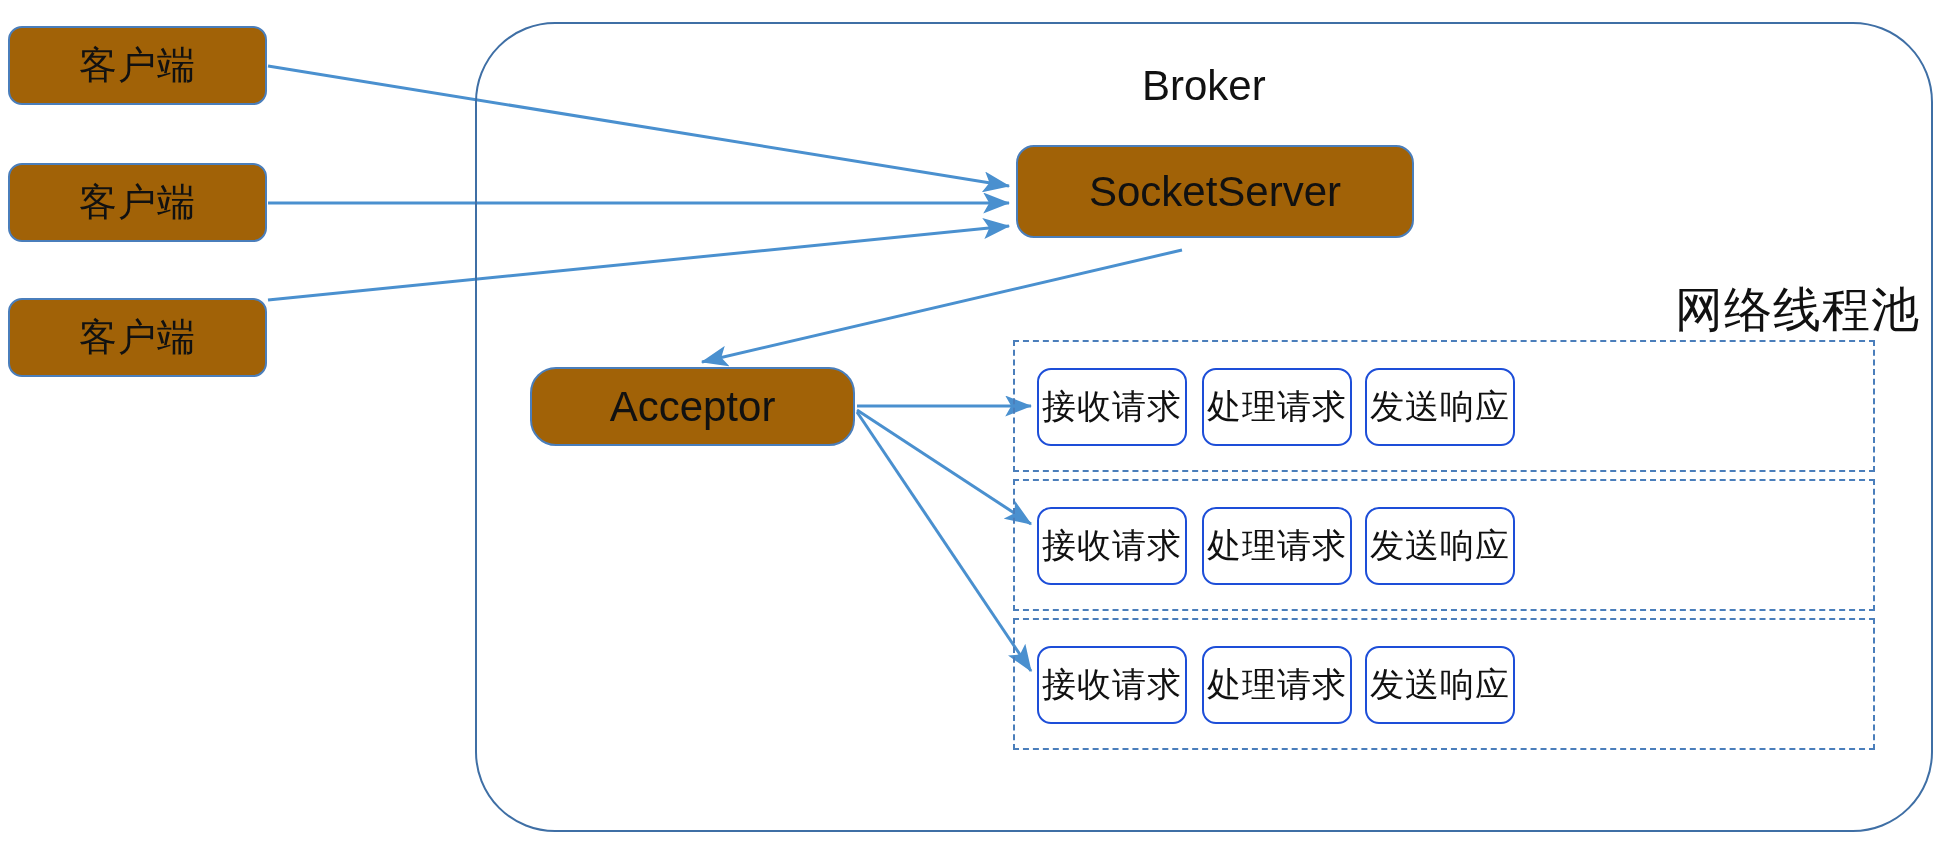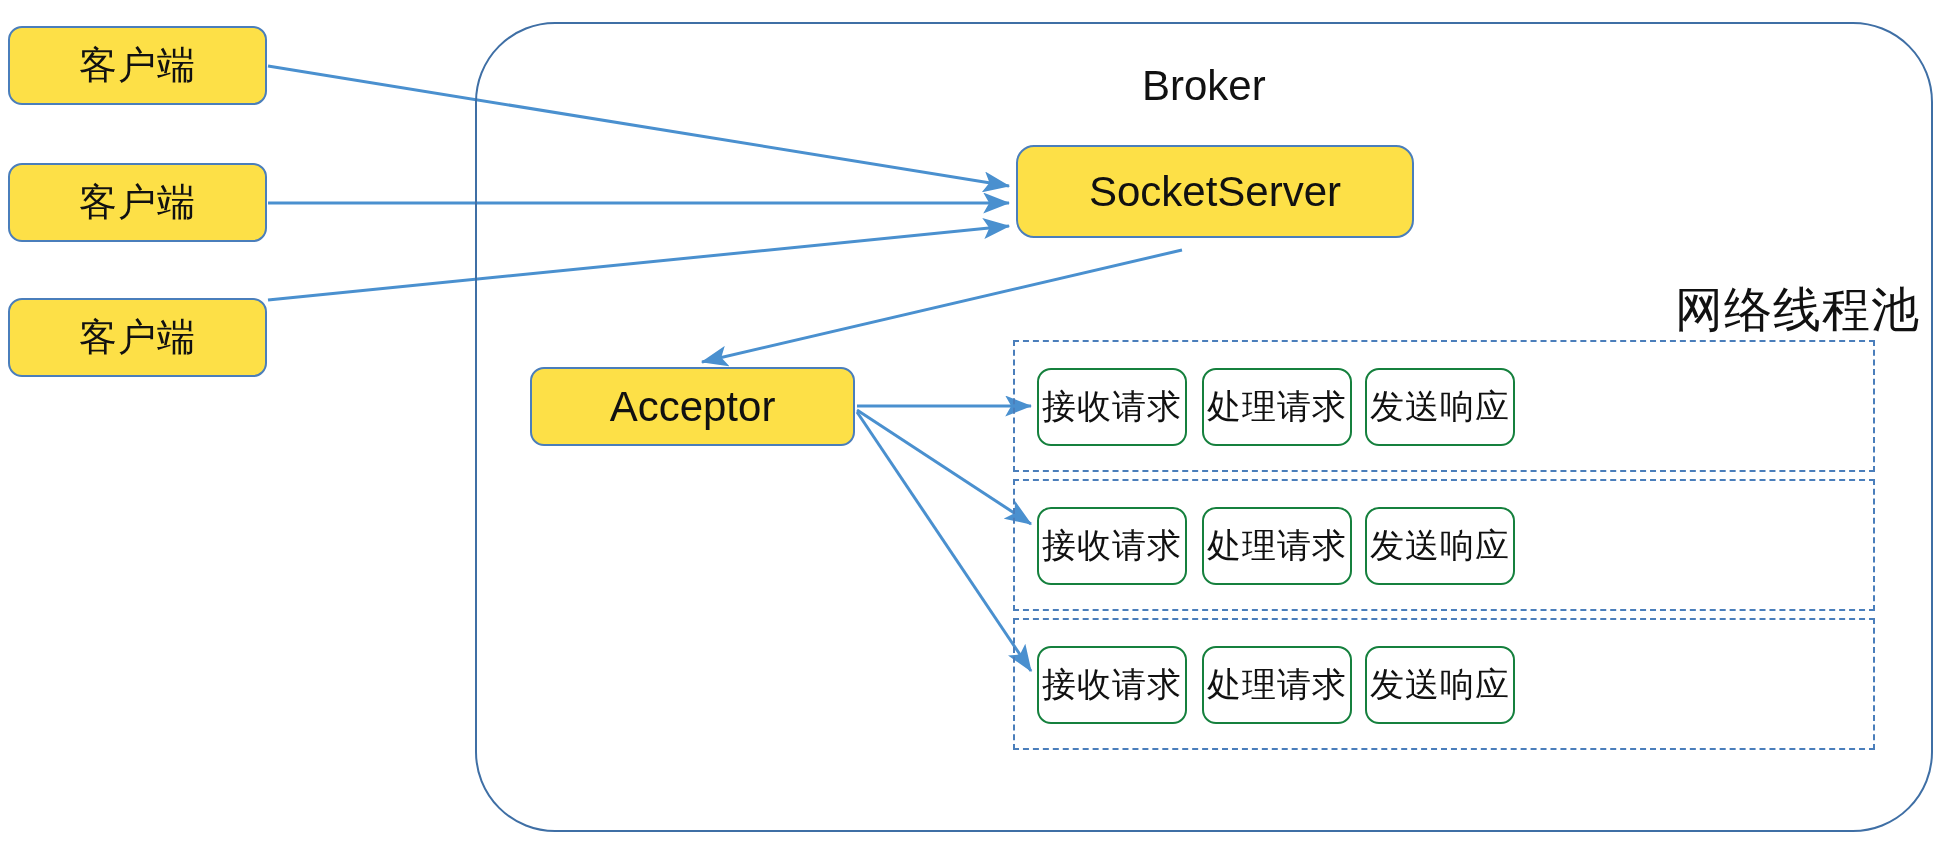--- a/index.html
+++ b/index.html
@@ -32,7 +32,7 @@
     box-sizing: border-box;
     border: 2px solid #4a7ebb;
     border-radius: 14px;
-    background: #fde047;
+    background: #a16207;
     display: flex;
     align-items: center;
     justify-content: center;

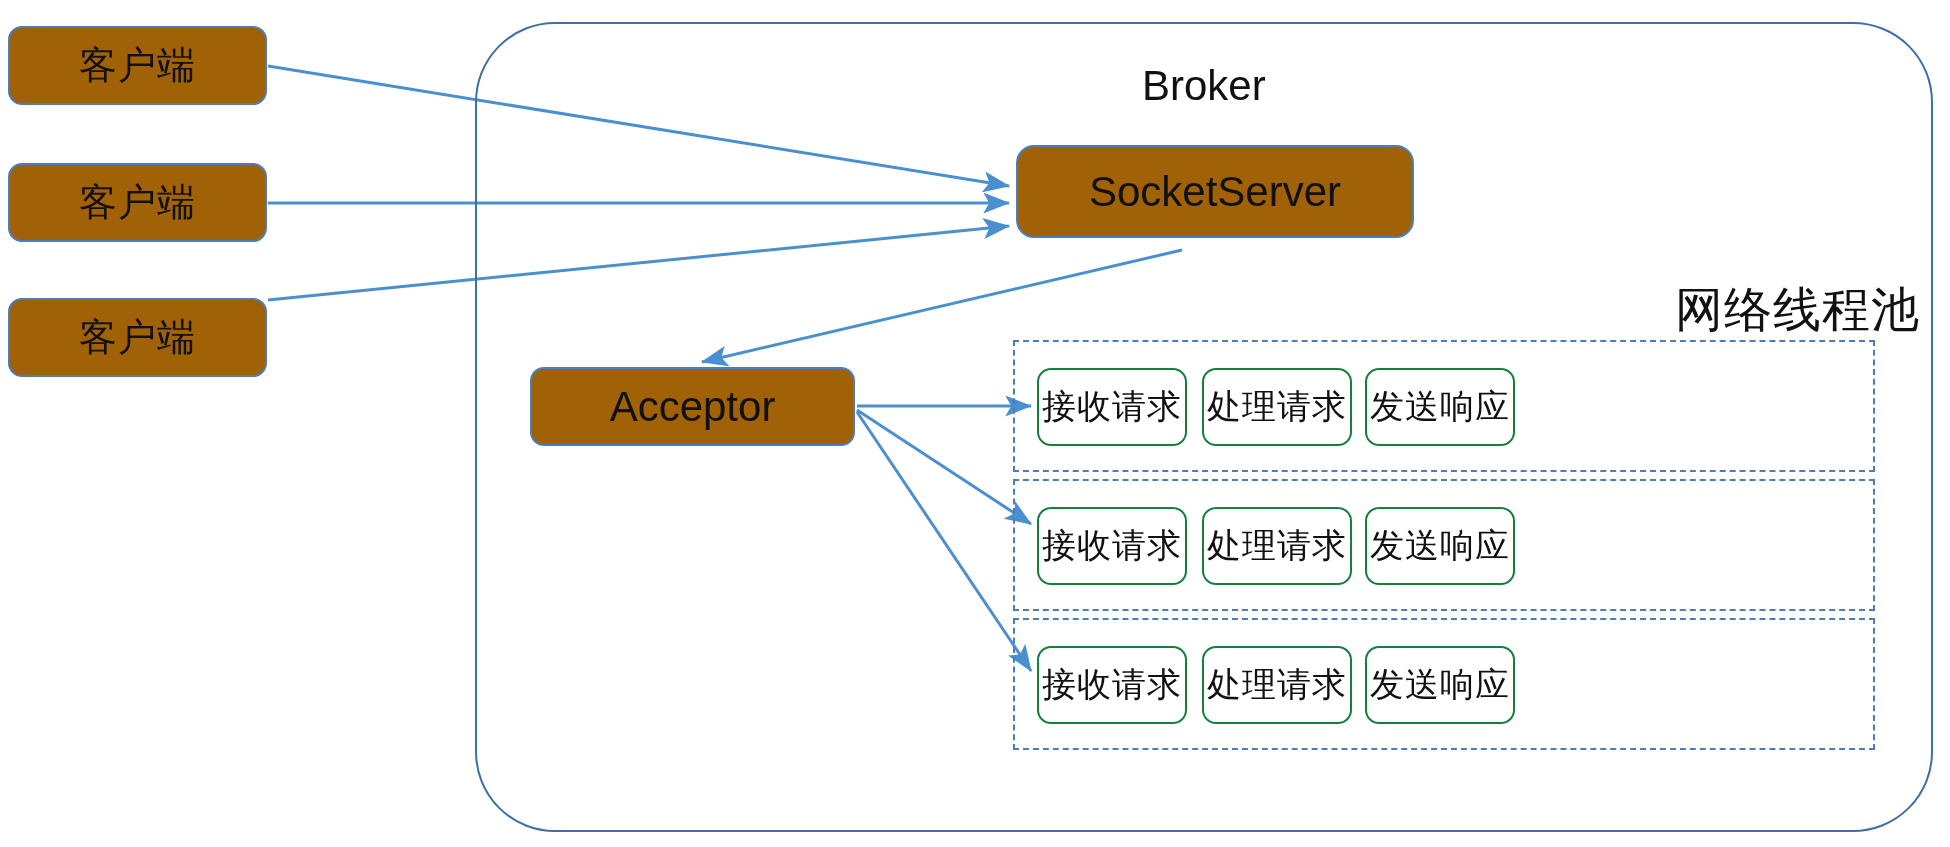--- a/index.html
+++ b/index.html
@@ -60,7 +60,7 @@
     top: 367px;
     width: 325px;
     height: 79px;
-    border-radius: 14px;
+    border-radius: 26px;
   }
 
   

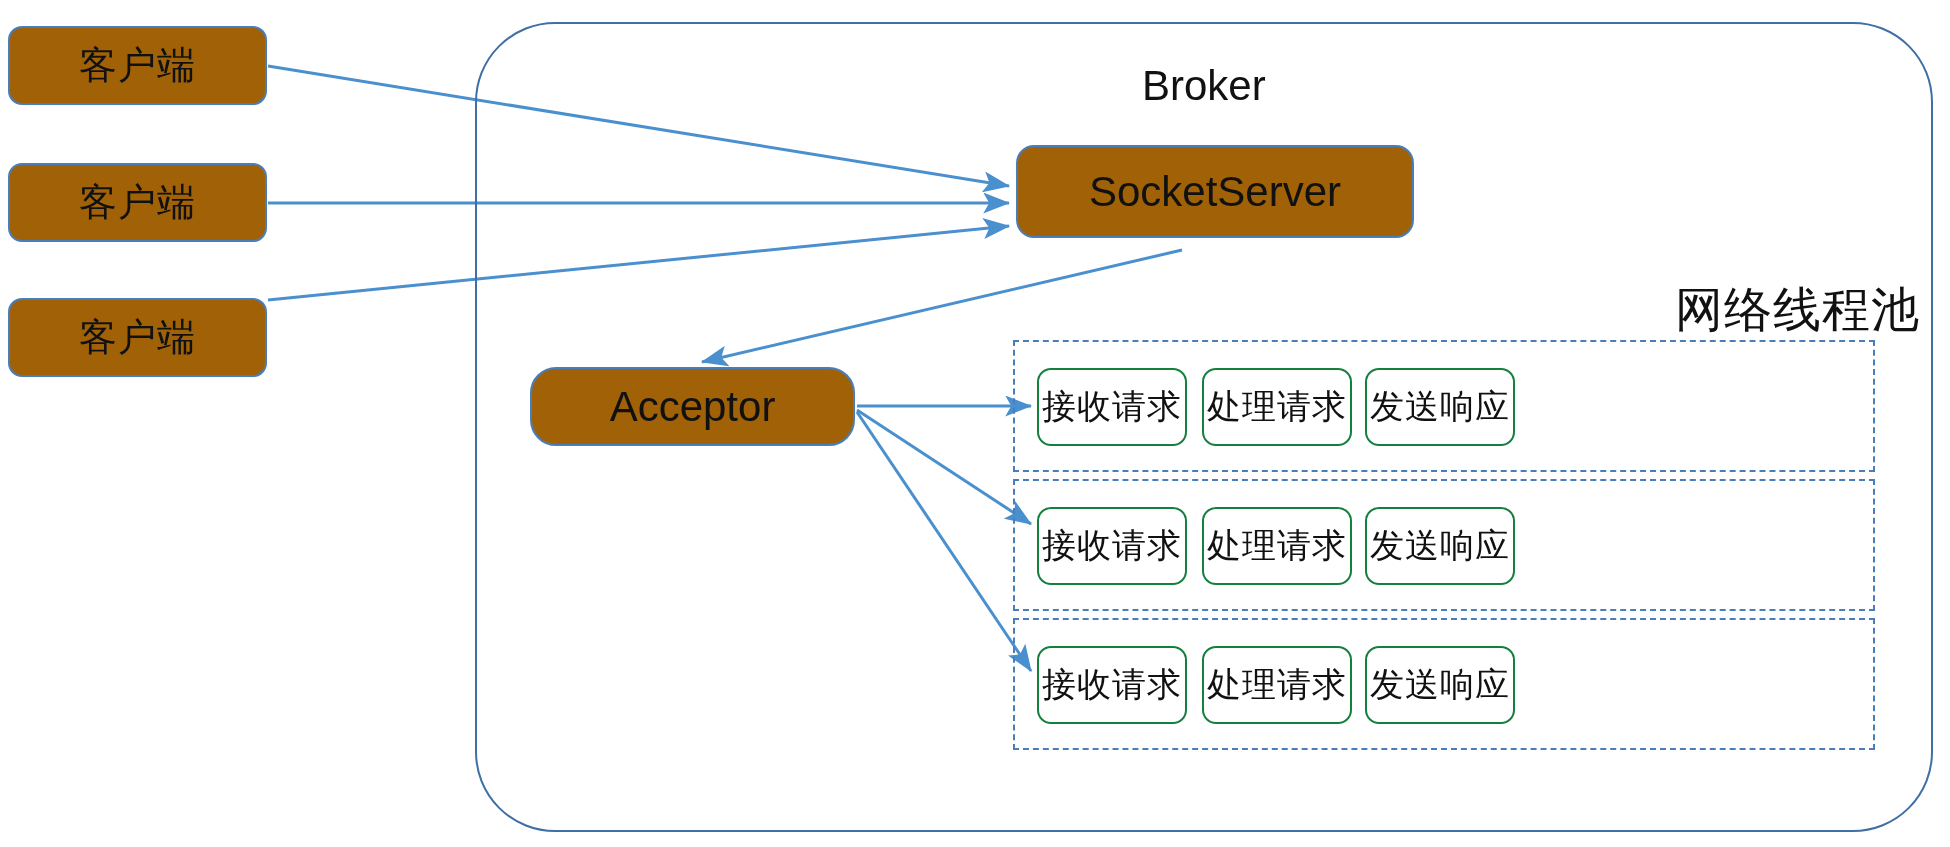--- a/index.html
+++ b/index.html
@@ -112,7 +112,7 @@
   .stage-node {
     position: absolute;
     box-sizing: border-box;
-    border: 2px solid #15803d;
+    border: 2px solid #1d4ed8;
     border-radius: 14px;
     background: #ffffff;
     display: flex;

